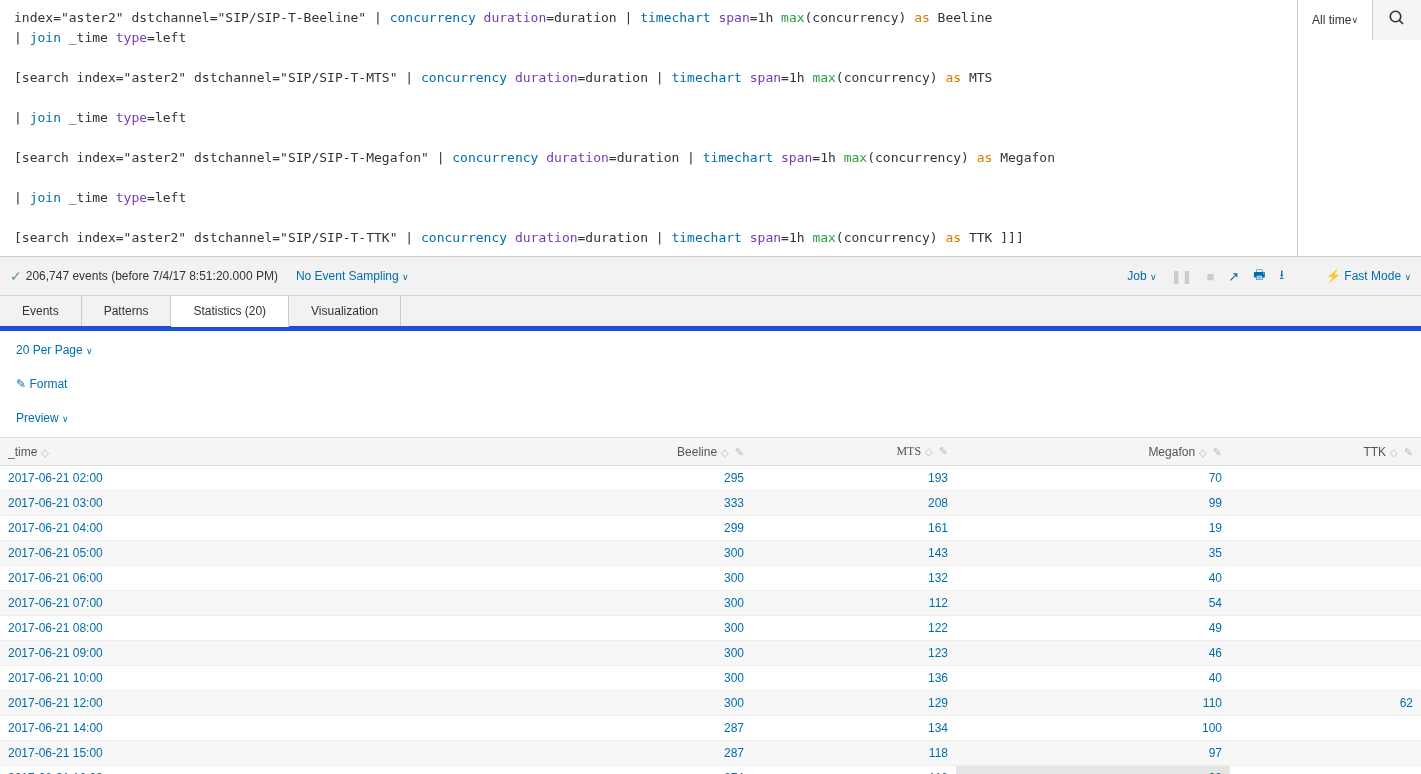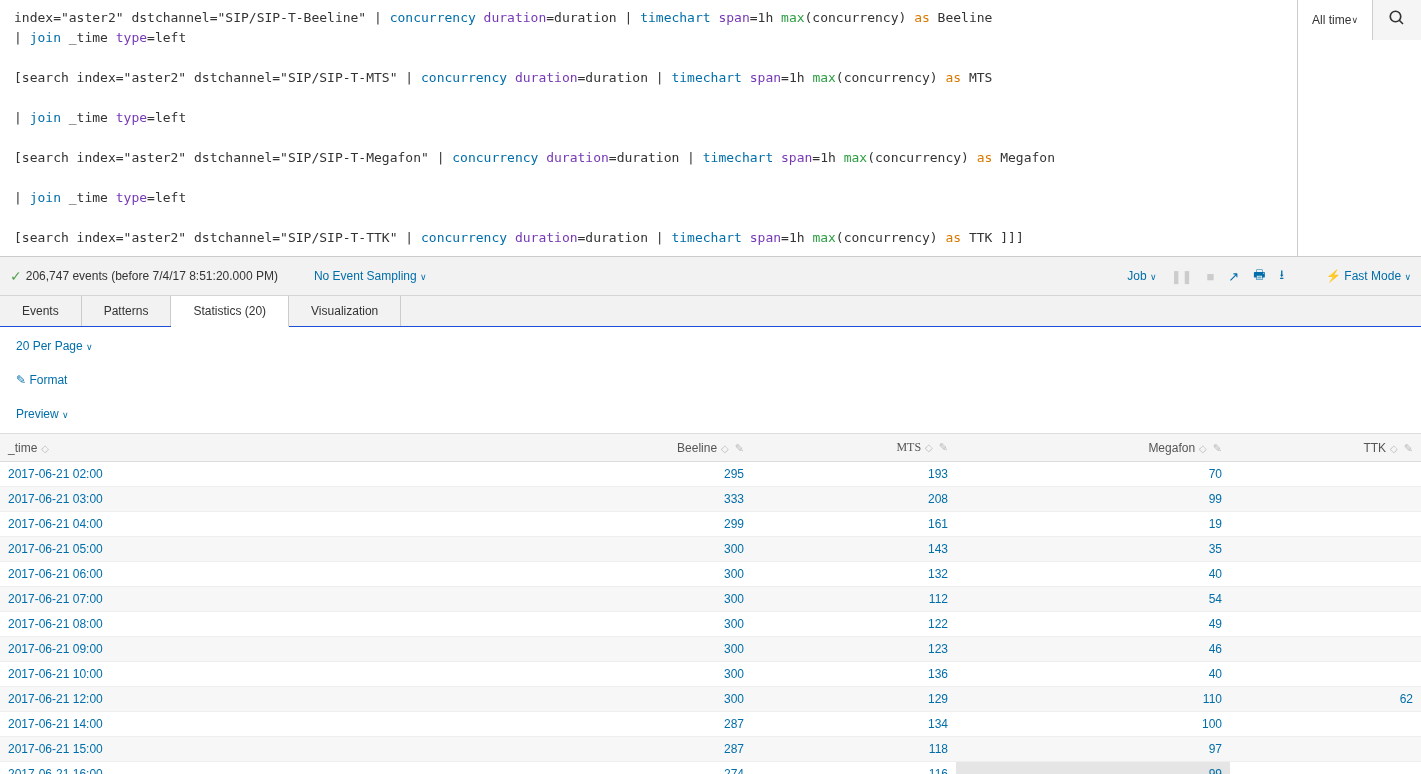--- a/index.html
+++ b/index.html
@@ -15,7 +15,7 @@
 .kw-orange { color: #d97a00; }
 .status-bar { background: #f2f2f2; border-bottom: 1px solid #d5d5d5; padding: 8px 10px; display: flex; align-items: center; font-size: 12px; }
 .status-check { color: #53a051; margin-right: 4px; font-size:14px;}
-.status-text { color: #333; margin-right: 36px; }
+.status-text { color: #333; margin-right: 18px; }
 .link { color: #006eaa; cursor: pointer; }
 .spacer { flex: 1; }
 .job-controls { display: flex; align-items: center; gap: 14px; color: #999; }

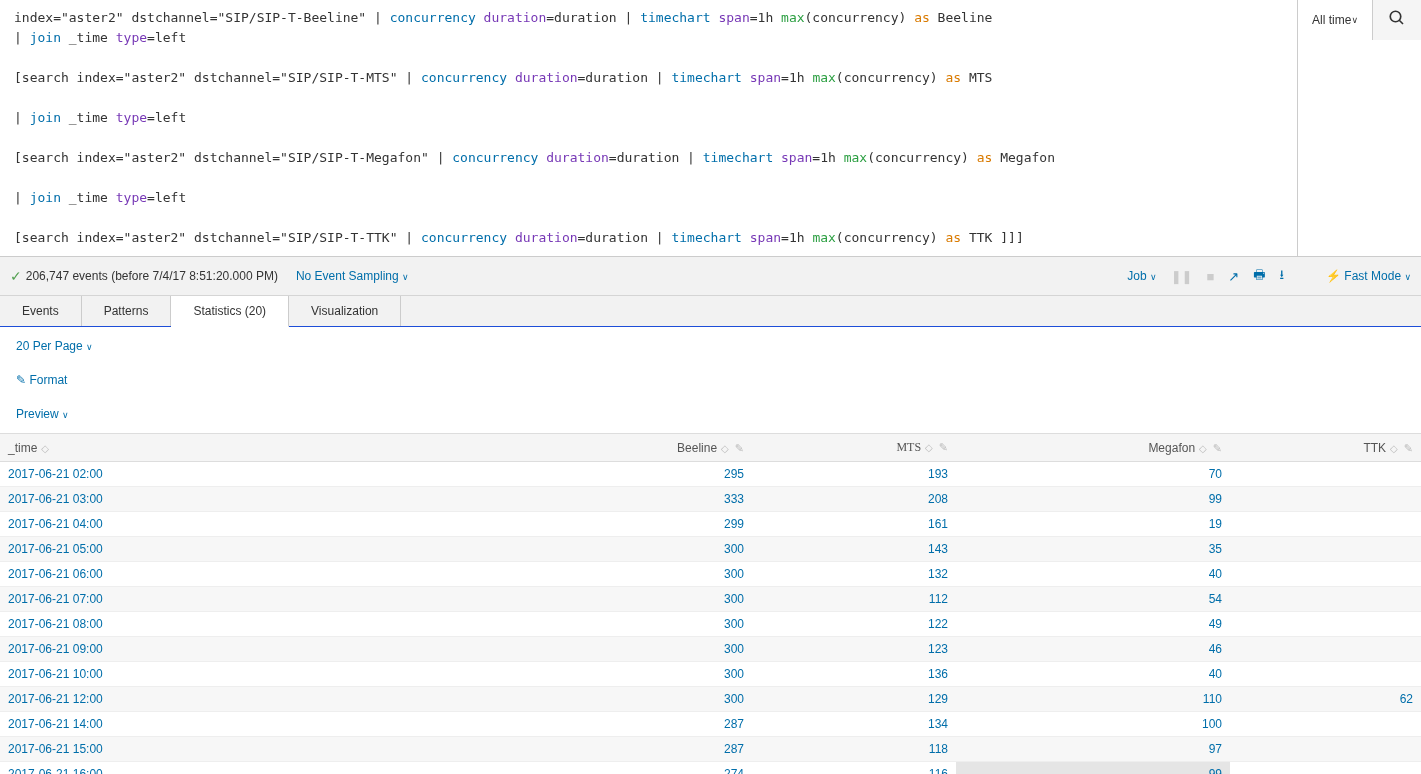--- a/index.html
+++ b/index.html
@@ -22,7 +22,7 @@
 .job-controls .link { color:#006eaa; }
 .job-controls .icon { cursor:pointer; font-size:13px; }
 .fast-mode { color:#006eaa; margin-left: 28px; }
-.tabs { display: flex; background: #f2f2f2; border-bottom: 1px solid #1d4ed8; }
+.tabs { display: flex; background: #f2f2f2; border-bottom: 5px solid #1d4ed8; }
 .tab { padding: 8px 22px; font-size: 12px; color: #333; cursor: pointer; border-right: 1px solid #ccc; position:relative; }
 .tab.active { background: #fff; border-bottom: 1px solid #fff; margin-bottom:-1px; }
 .toolbar { display: flex; gap: 20px; padding: 12px 16px; font-size: 12px; flex-direction: column; }

